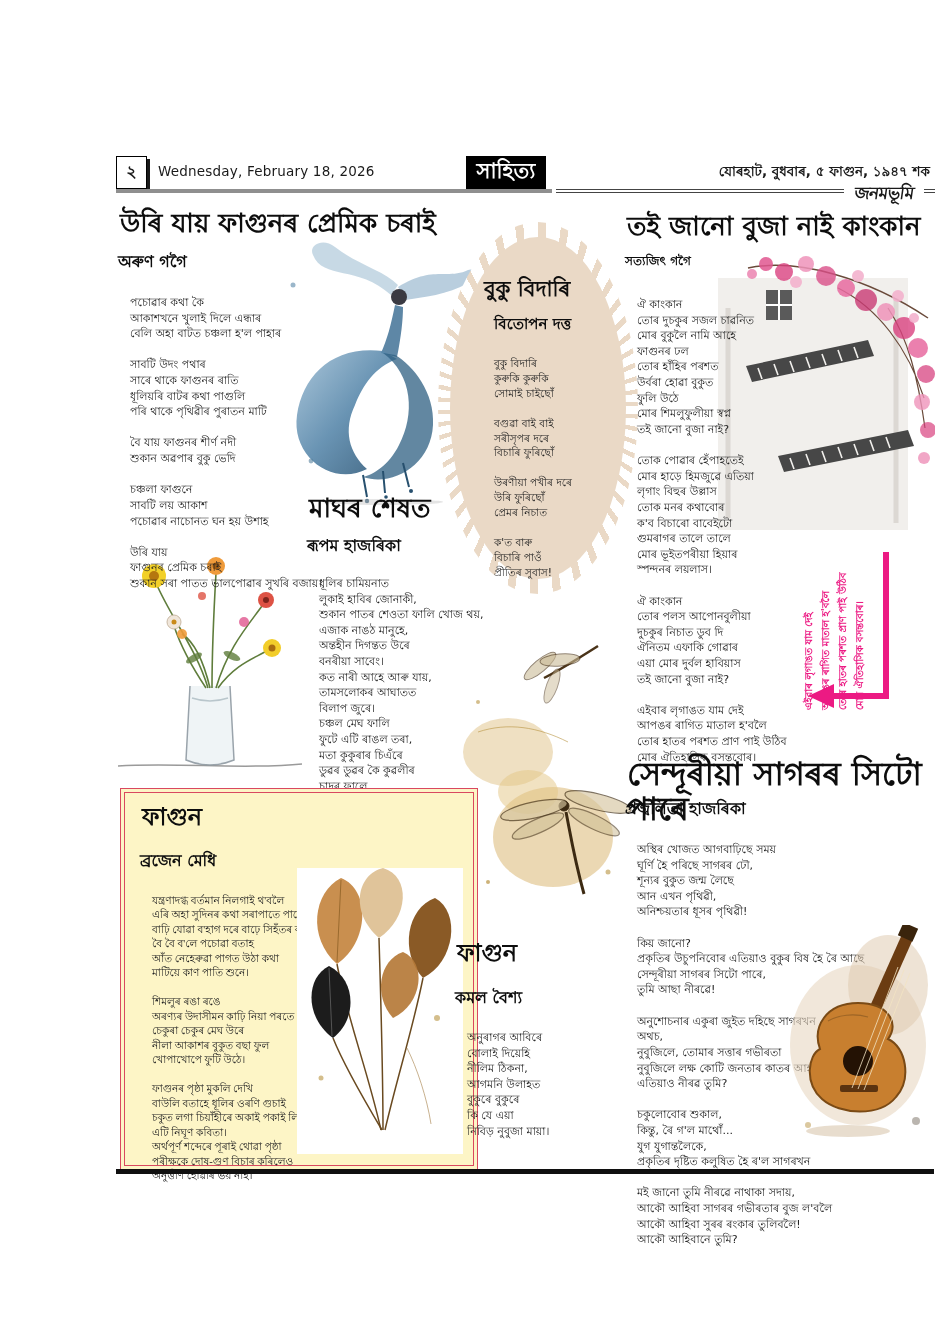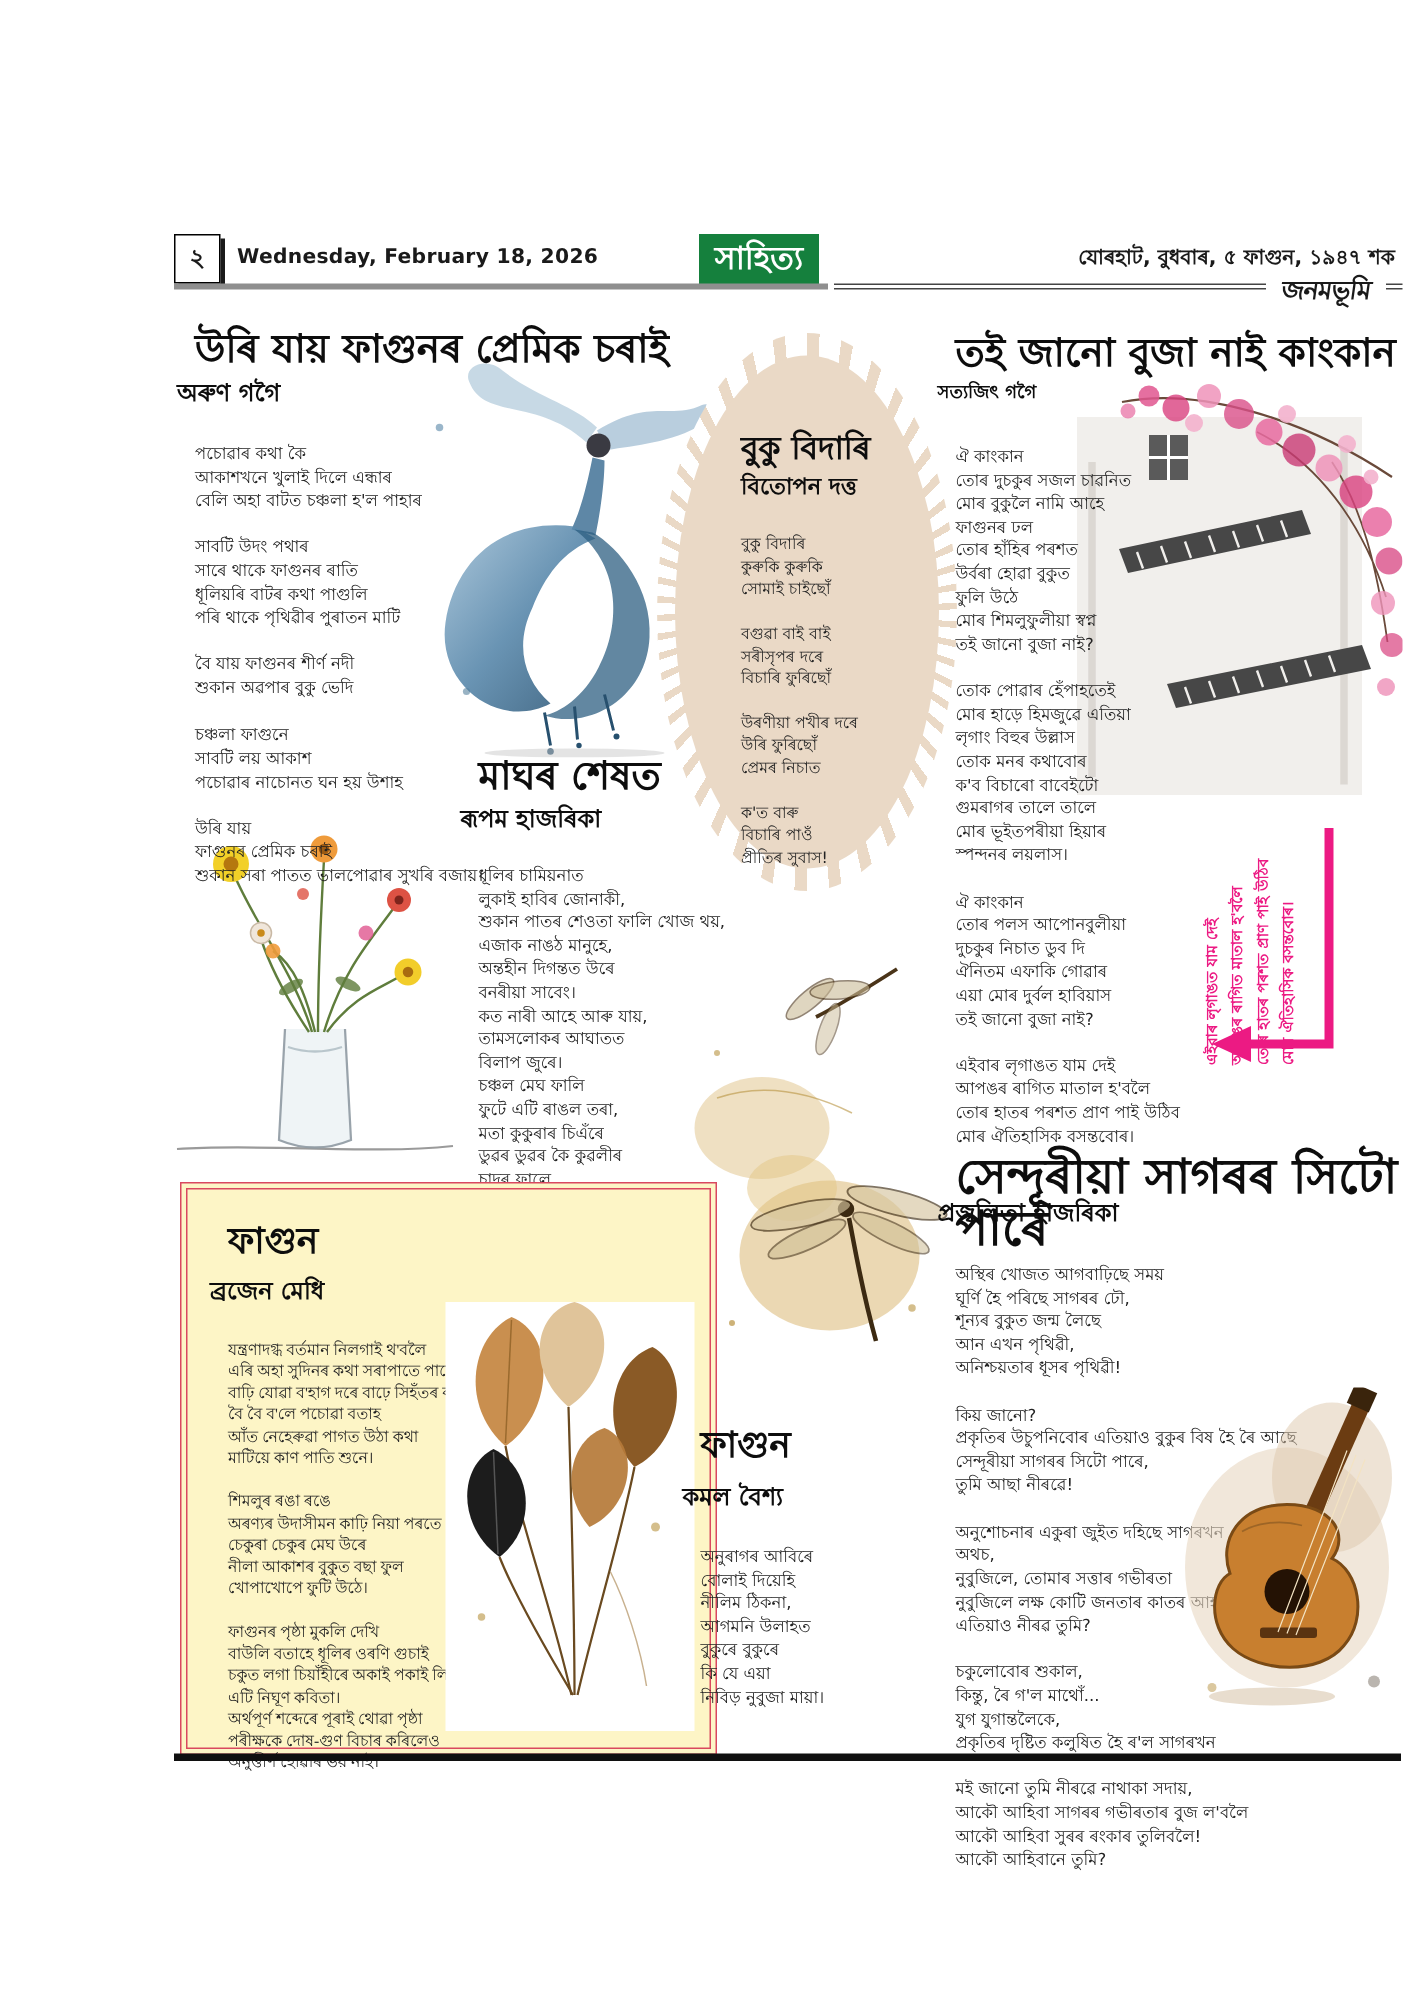--- a/index.html
+++ b/index.html
@@ -7,7 +7,7 @@
   .abs{position:absolute;}
   
   .pagebox{left:116px;top:156px;width:29px;height:31px;border:1px solid #000;box-shadow:3px 3px 0 #1a1a1a;display:flex;align-items:center;justify-content:center;font-size:16px;font-weight:bold;background:#fff;}
-  .date-en{left:158px;top:163px;font-size:13.5px;font-weight:bold;letter-spacing:.2px;}
+  .date-en{left:158px;top:163px;font-size:13.5px;font-weight:normal;letter-spacing:.2px;}
   .banner{left:466px;top:156px;width:80px;height:34px;background:#15803d;color:#fff;display:flex;align-items:center;justify-content:center;font-size:21px;font-weight:bold;}
   .date-as{left:560px;top:161px;width:370px;text-align:right;font-size:13.5px;font-weight:bold;}
   .rule-gray{left:116px;top:189px;width:436px;height:4px;background:#8f8f8f;}

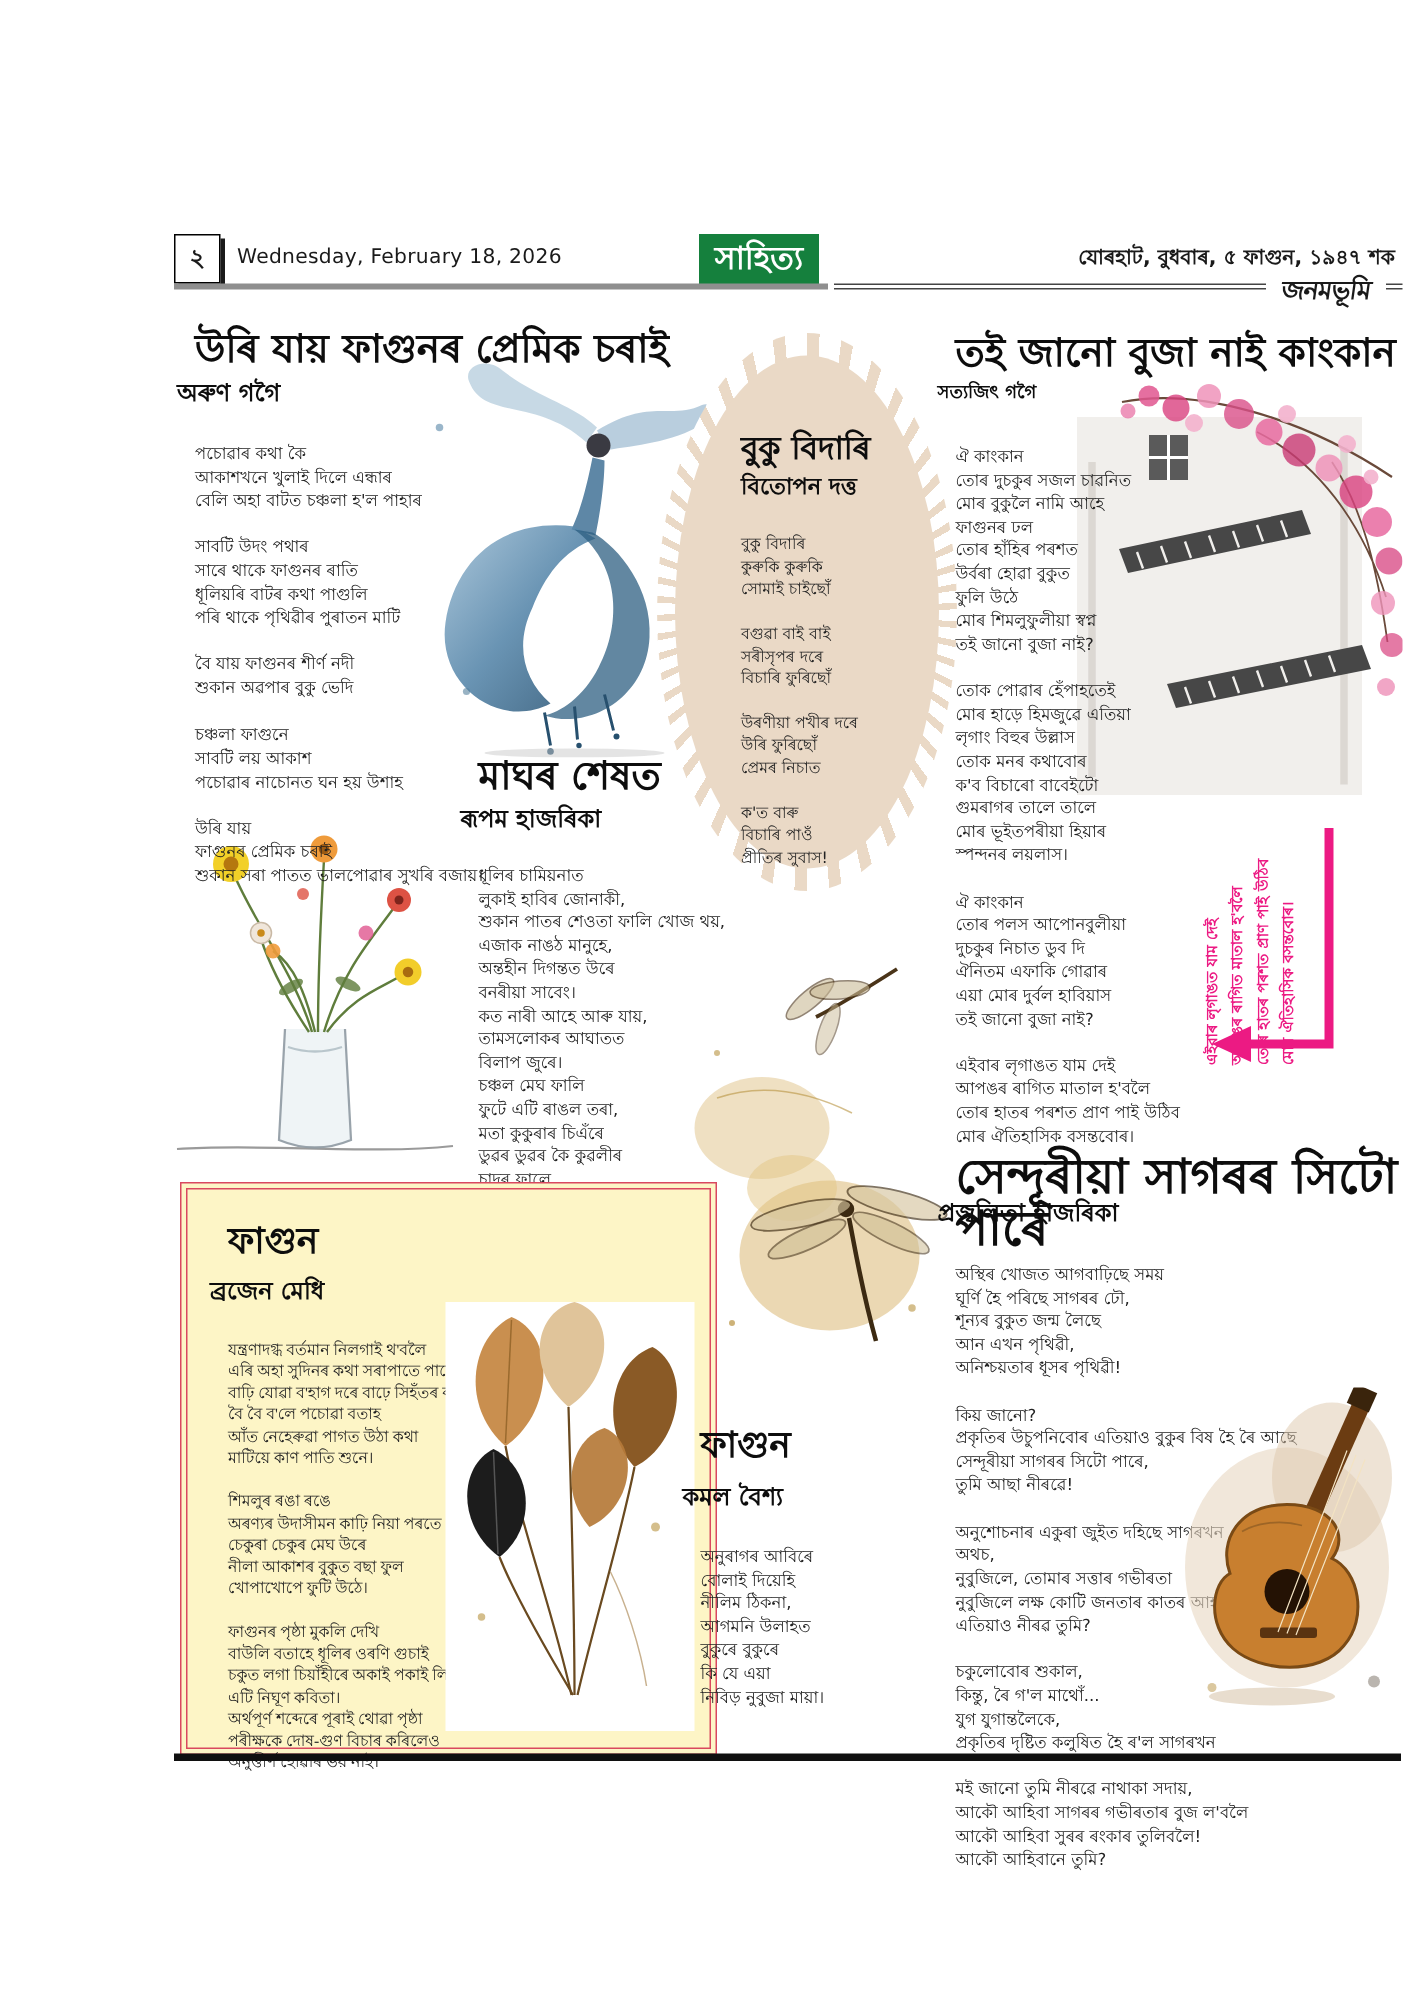--- a/index.html
+++ b/index.html
@@ -8,7 +8,7 @@
   
   .pagebox{left:116px;top:156px;width:29px;height:31px;border:1px solid #000;box-shadow:3px 3px 0 #1a1a1a;display:flex;align-items:center;justify-content:center;font-size:16px;font-weight:bold;background:#fff;}
   .date-en{left:158px;top:163px;font-size:13.5px;font-weight:normal;letter-spacing:.2px;}
-  .banner{left:466px;top:156px;width:80px;height:34px;background:#15803d;color:#fff;display:flex;align-items:center;justify-content:center;font-size:21px;font-weight:bold;}
+  .banner{left:466px;top:156px;width:80px;height:34px;background:#000000;color:#fff;display:flex;align-items:flex-end;justify-content:center;font-size:21px;font-weight:bold;}
   .date-as{left:560px;top:161px;width:370px;text-align:right;font-size:13.5px;font-weight:bold;}
   .rule-gray{left:116px;top:189px;width:436px;height:4px;background:#8f8f8f;}
   .dline{height:0;border-top:1.5px solid #444;border-bottom:1.5px solid #444;padding-top:2px;}

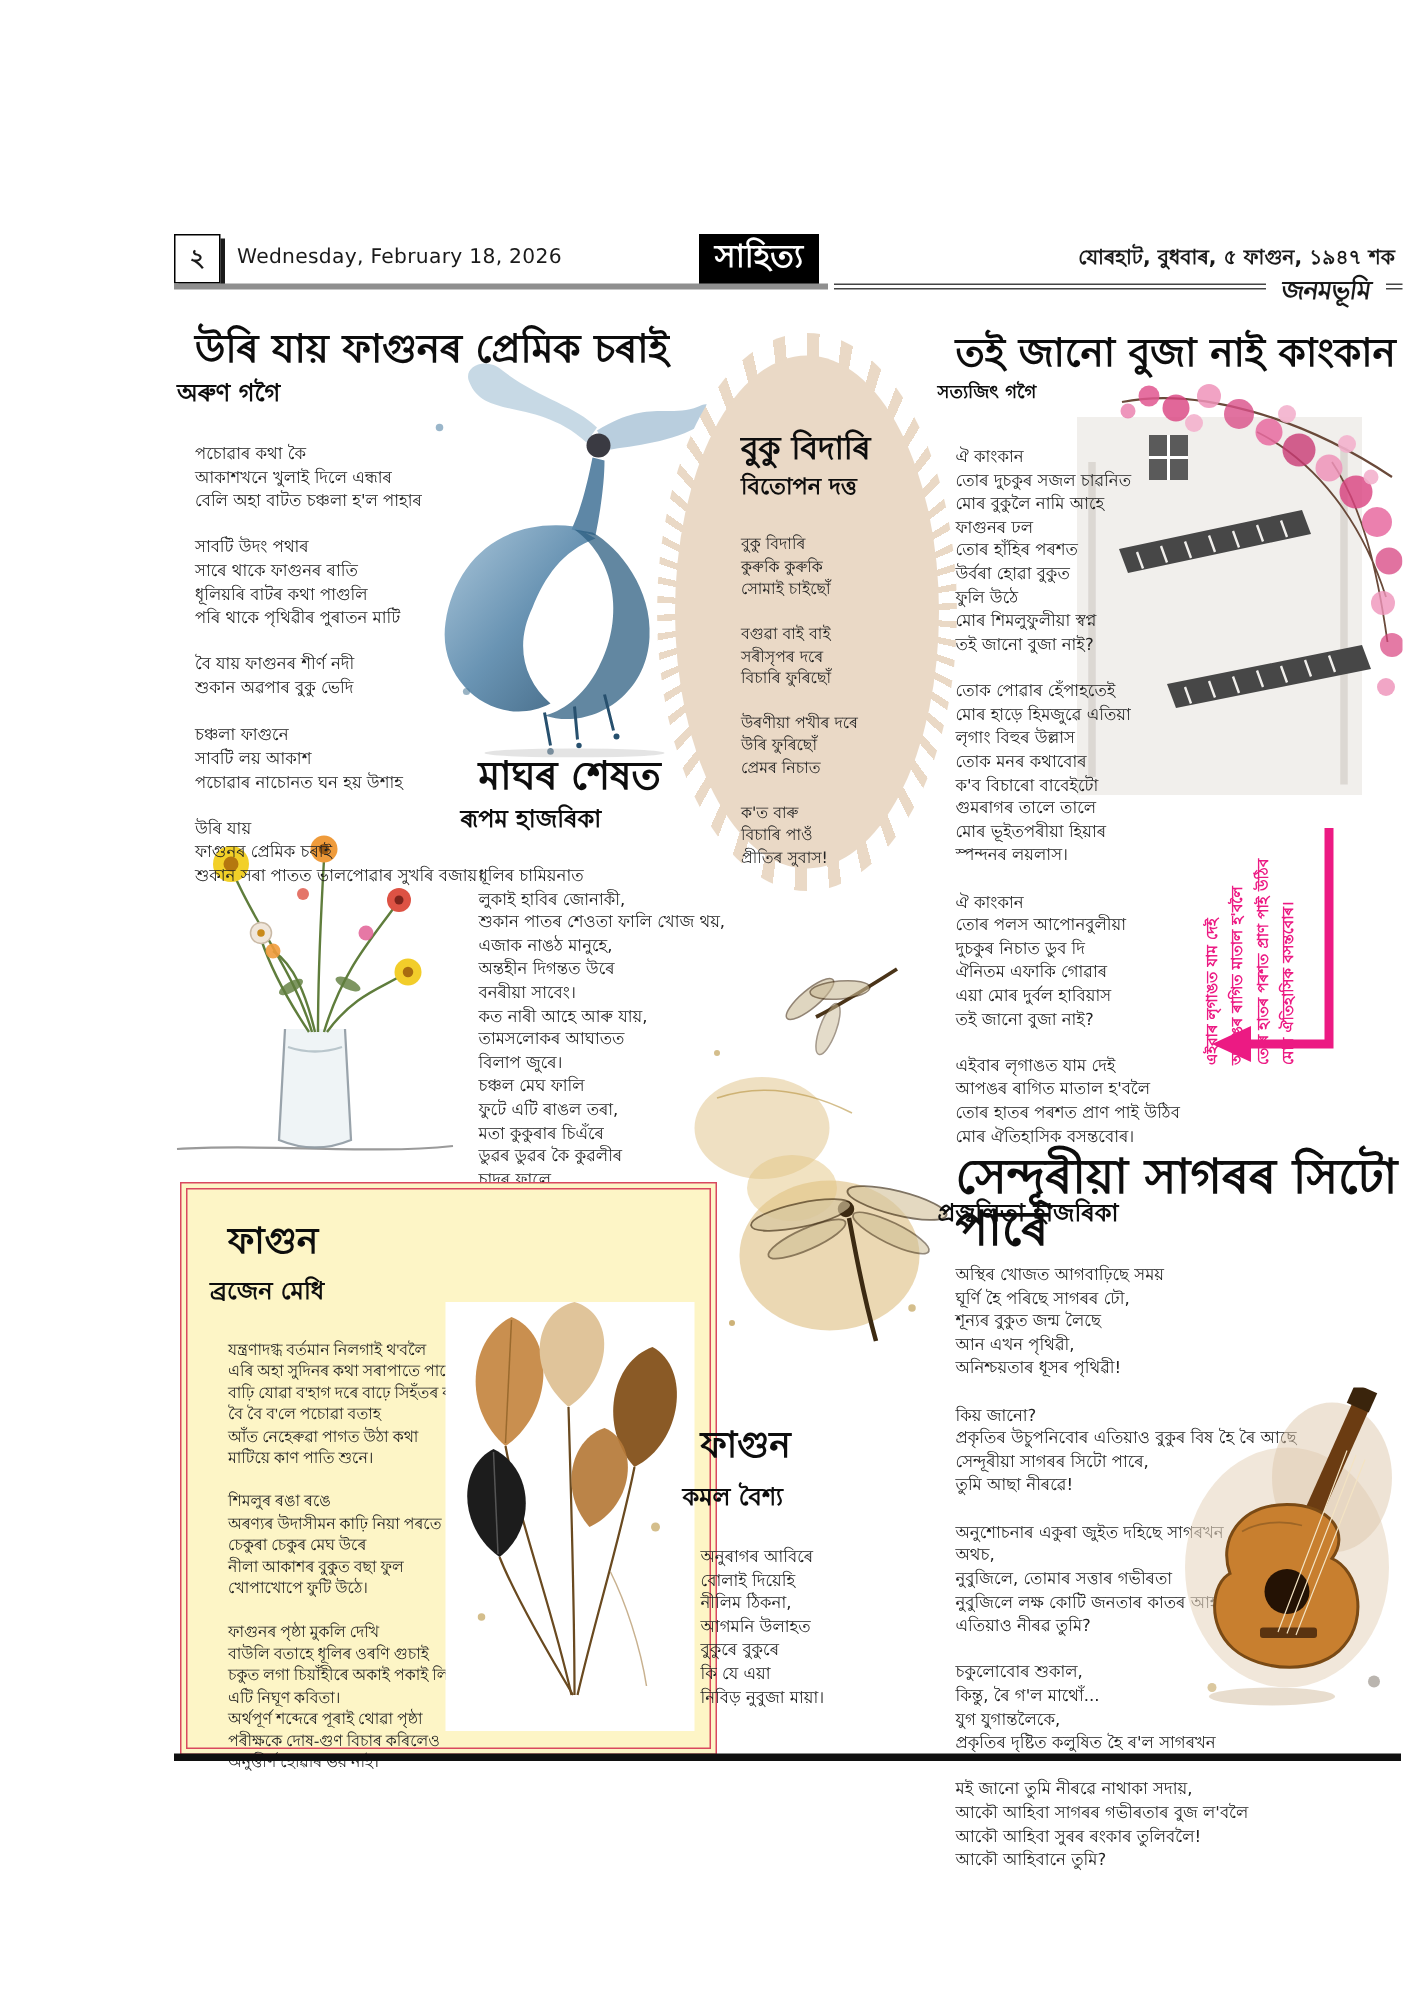--- a/index.html
+++ b/index.html
@@ -17,7 +17,7 @@
   .masthead{left:844px;top:180px;width:80px;text-align:center;font-size:17px;font-weight:bold;transform:skewX(-8deg);letter-spacing:-0.5px;}
   .rule-bottom{left:116px;top:1169px;width:818px;height:5px;background:#101010;}
   
-  .ptitle{font-weight:bold;color:#0d0d0d;line-height:1.1;margin:12px;}
+  .ptitle{font-weight:bold;color:#0d0d0d;line-height:1.1;margin:2px;}
   .pauthor{font-weight:bold;color:#0d0d0d;margin:0;}
   .pbody{white-space:pre-line;font-size:11px;line-height:1.42;color:#222;margin:12px;}
   .poem1-title{left:118px;top:207px;width:340px;font-size:26px;}

